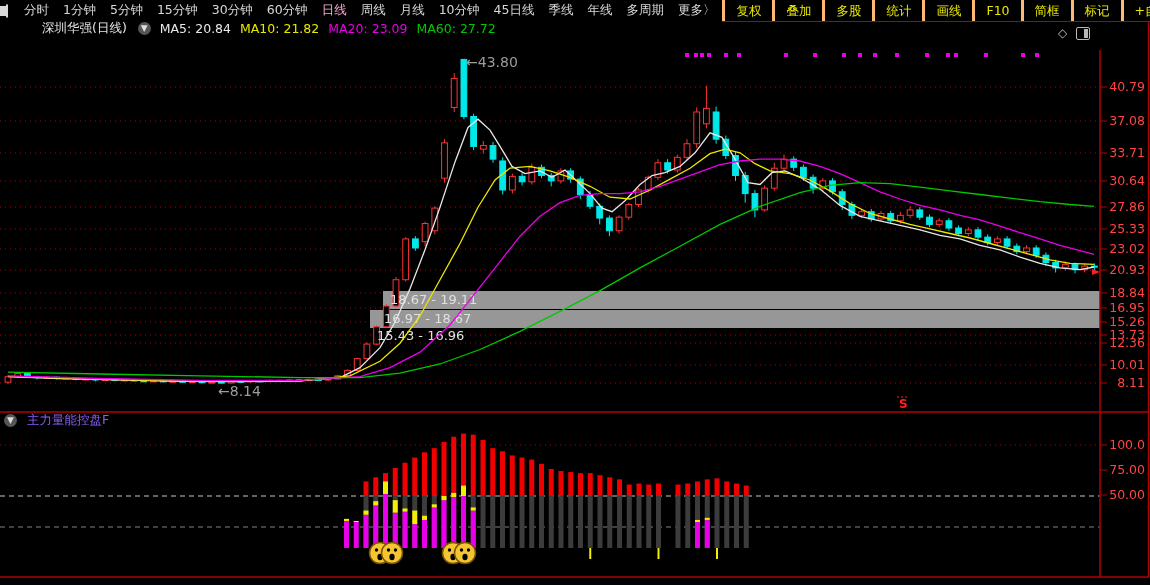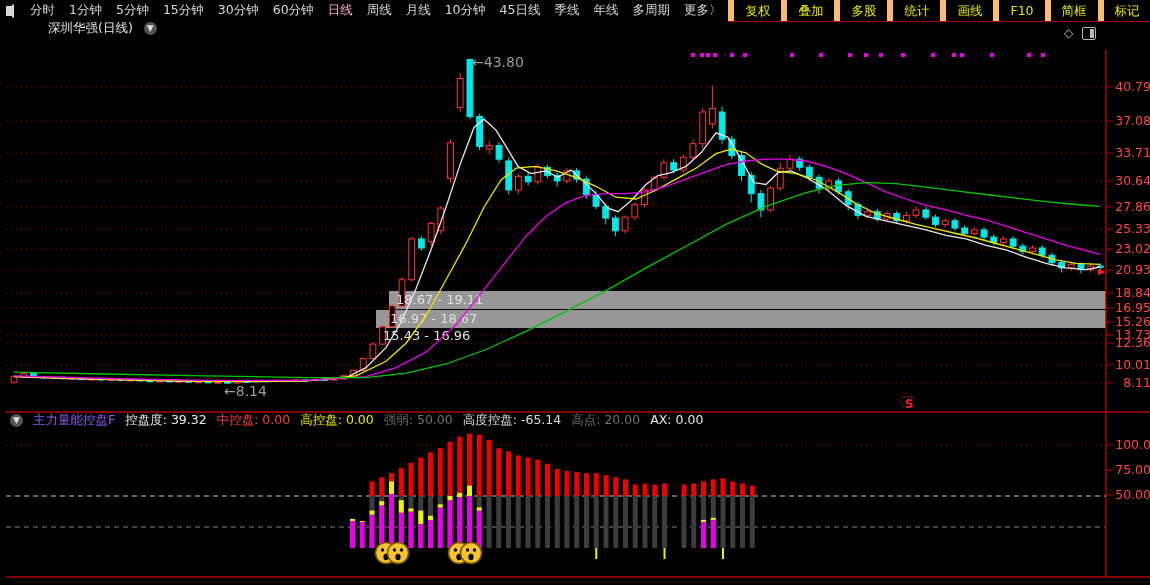--- a/index.html
+++ b/index.html
@@ -4,7 +4,7 @@
 <style>
   html,body{margin:0;padding:0;background:#000;width:1150px;height:585px;overflow:hidden;
     font-family:"DejaVu Sans","Liberation Sans",sans-serif;}
-  #app{position:relative;width:1114px;height:585px;background:#000;margin-left:6px;}
+  #app{position:relative;width:1114px;height:585px;background:#000;}
   
   #toolbar{position:absolute;left:0;top:0;width:1150px;height:21px;display:flex;align-items:center;font-size:12.5px;color:#d8d8d8;}
   #tb-icon{width:15px;height:12px;border:1.5px solid #d8d8d8;border-radius:3px;margin:0 5px 0 6px;position:relative;}

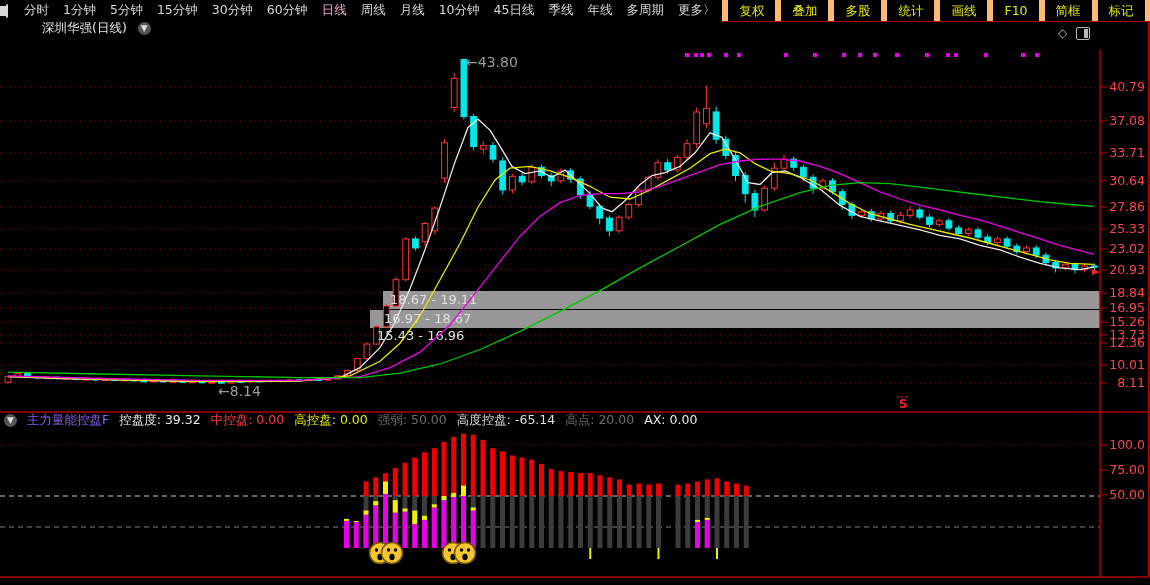--- a/index.html
+++ b/index.html
@@ -13,7 +13,7 @@
   .tb-item{padding:0 7px;white-space:nowrap;cursor:pointer;}
   .tb-item.active{color:#f9a8d4;}
   #tb-right{margin-left:auto;display:flex;height:21px;align-items:center;border-bottom:1px solid #b40000;color:#e8e800;}
-  .tb-rt{padding:0 11px;border-left:6px solid #fdba74;height:21px;line-height:21px;white-space:nowrap;cursor:pointer;}
+  .tb-rt{padding:0 11px;border-left:3px solid #fdba74;height:21px;line-height:21px;white-space:nowrap;cursor:pointer;}
   
   #row-ma{position:absolute;left:0;top:21px;width:1150px;height:14px;display:flex;align-items:center;font-size:12.5px;padding-left:40px;}
   #row-info{position:absolute;left:0;top:35px;width:1150px;height:14px;display:flex;align-items:center;font-size:12.5px;}

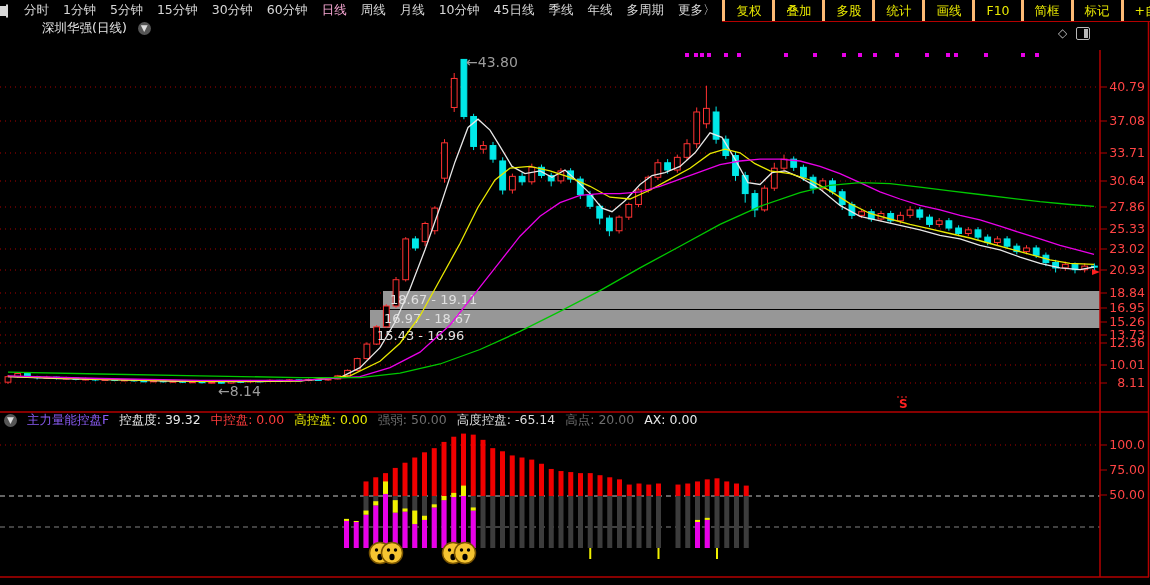--- a/index.html
+++ b/index.html
@@ -70,6 +70,12 @@
   <div id="row-ma">
     <span id="stock-title">深圳华强(日线)</span>
     <span class="chev">▼</span>
+    <span id="ma-values" style="display:flex;">
+        <span style="color: rgb(232, 232, 232);">MA5: 20.84</span>
+        <span style="color: rgb(232, 232, 0);">MA10: 21.82</span>
+        <span style="color: rgb(232, 0, 232);">MA20: 23.09</span>
+        <span style="color: rgb(0, 200, 0);">MA60: 27.72</span>
+      </span>
   </div>
 
 

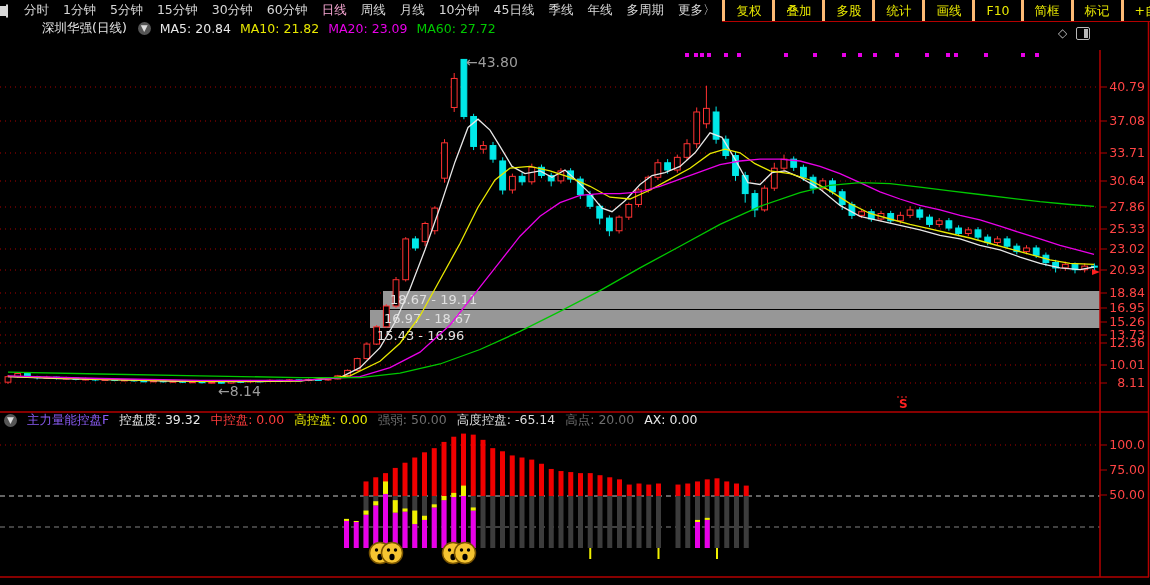--- a/index.html
+++ b/index.html
@@ -87,15 +87,6 @@
   <div id="sub-header">
     <span class="chev" style="margin-left:4px;">▼</span>
     <span id="sub-title" style="color:#8b5cf6;">主力量能控盘F</span>
-    <span id="sub-fields" style="display:flex;">
-        <span style="color: rgb(232, 232, 232);">控盘度: 39.32</span>
-        <span style="color: rgb(255, 60, 60);">中控盘: 0.00</span>
-        <span style="color: rgb(232, 232, 0);">高控盘: 0.00</span>
-        <span style="color: rgb(110, 110, 110);">强弱: 50.00</span>
-        <span style="color: rgb(220, 220, 220);">高度控盘: -65.14</span>
-        <span style="color: rgb(110, 110, 110);">高点: 20.00</span>
-        <span style="color: rgb(232, 232, 232);">AX: 0.00</span>
-      </span>
   </div>
 
   <svg id="chart-svg" width="1150" height="585" viewBox="0 0 1150 585">

